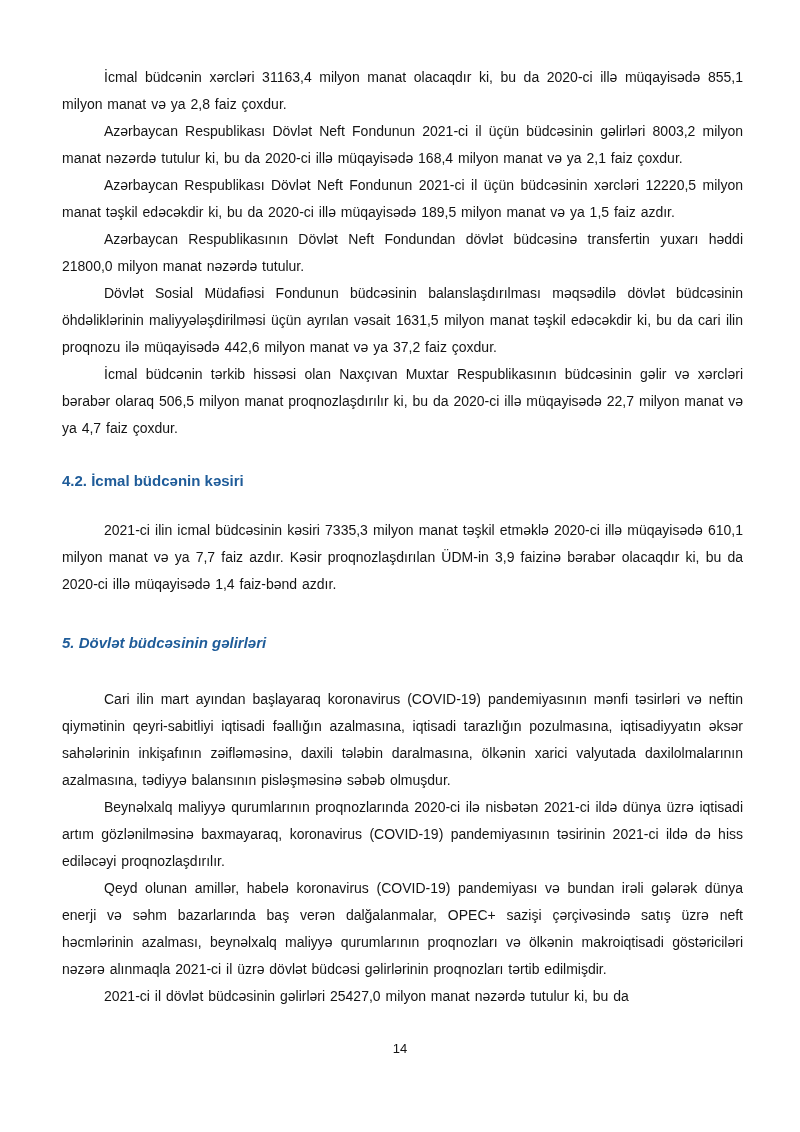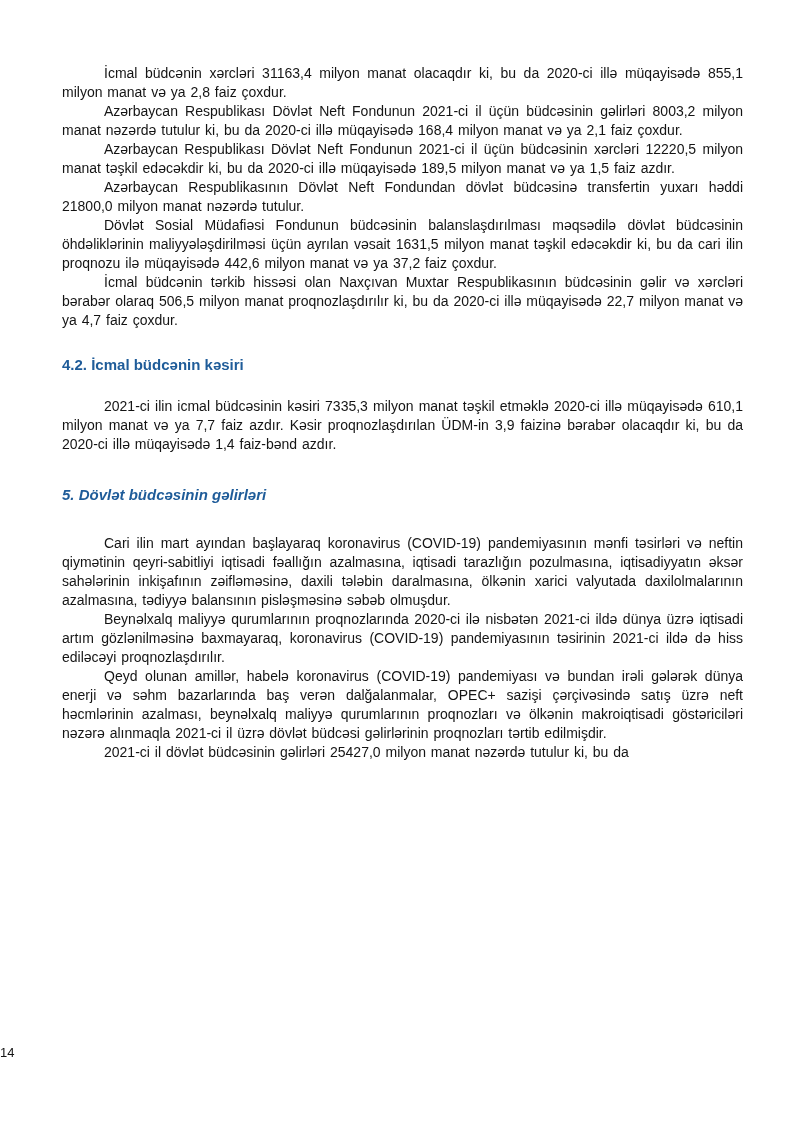--- a/index.html
+++ b/index.html
@@ -13,7 +13,7 @@
     padding: 64px 57px 0 62px;
     font-family: "Liberation Sans", sans-serif;
     font-size: 14px;
-    line-height: 19px;
+    line-height: 27px;
     color: #141414;
     overflow: hidden;
   }

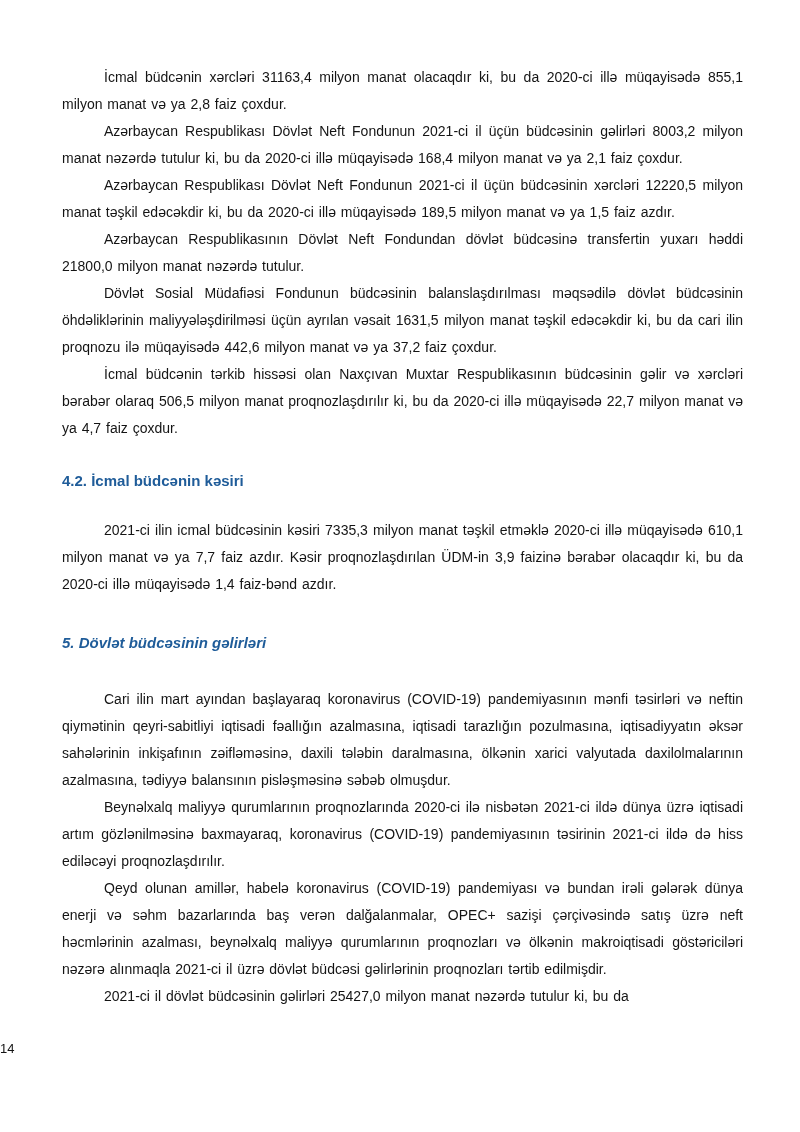--- a/index.html
+++ b/index.html
@@ -40,7 +40,7 @@
     left: 0;
     right: 0;
     bottom: 70px;
-    text-align: left;
+    text-align: center;
     font-size: 13px;
     color: #141414;
   }

